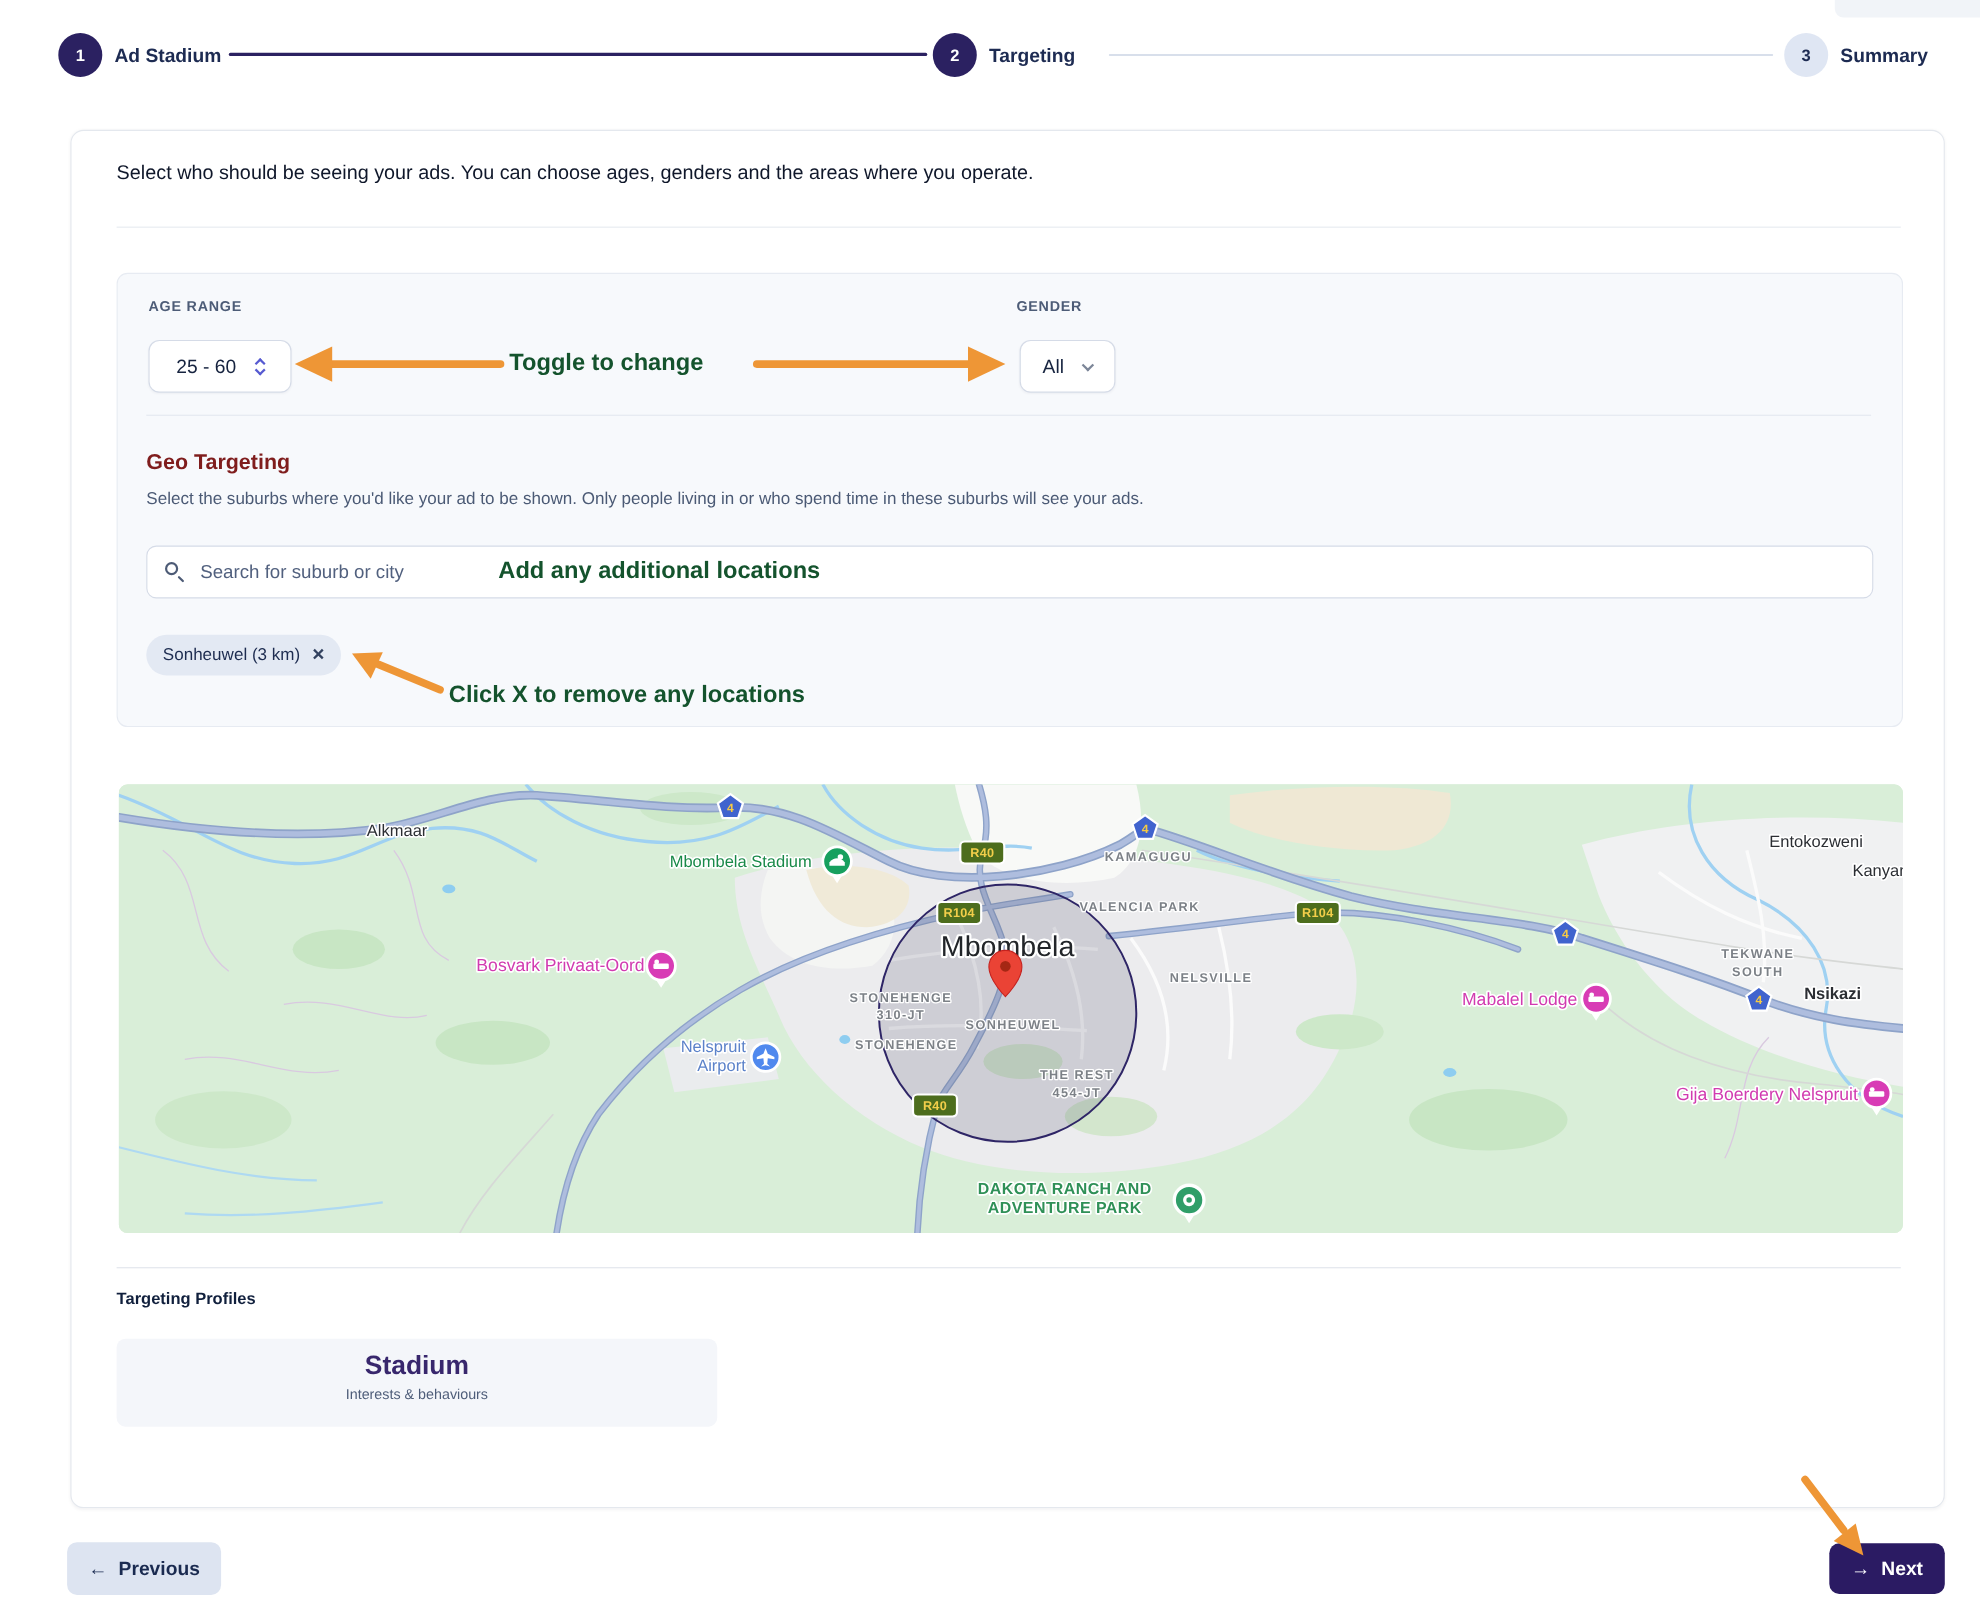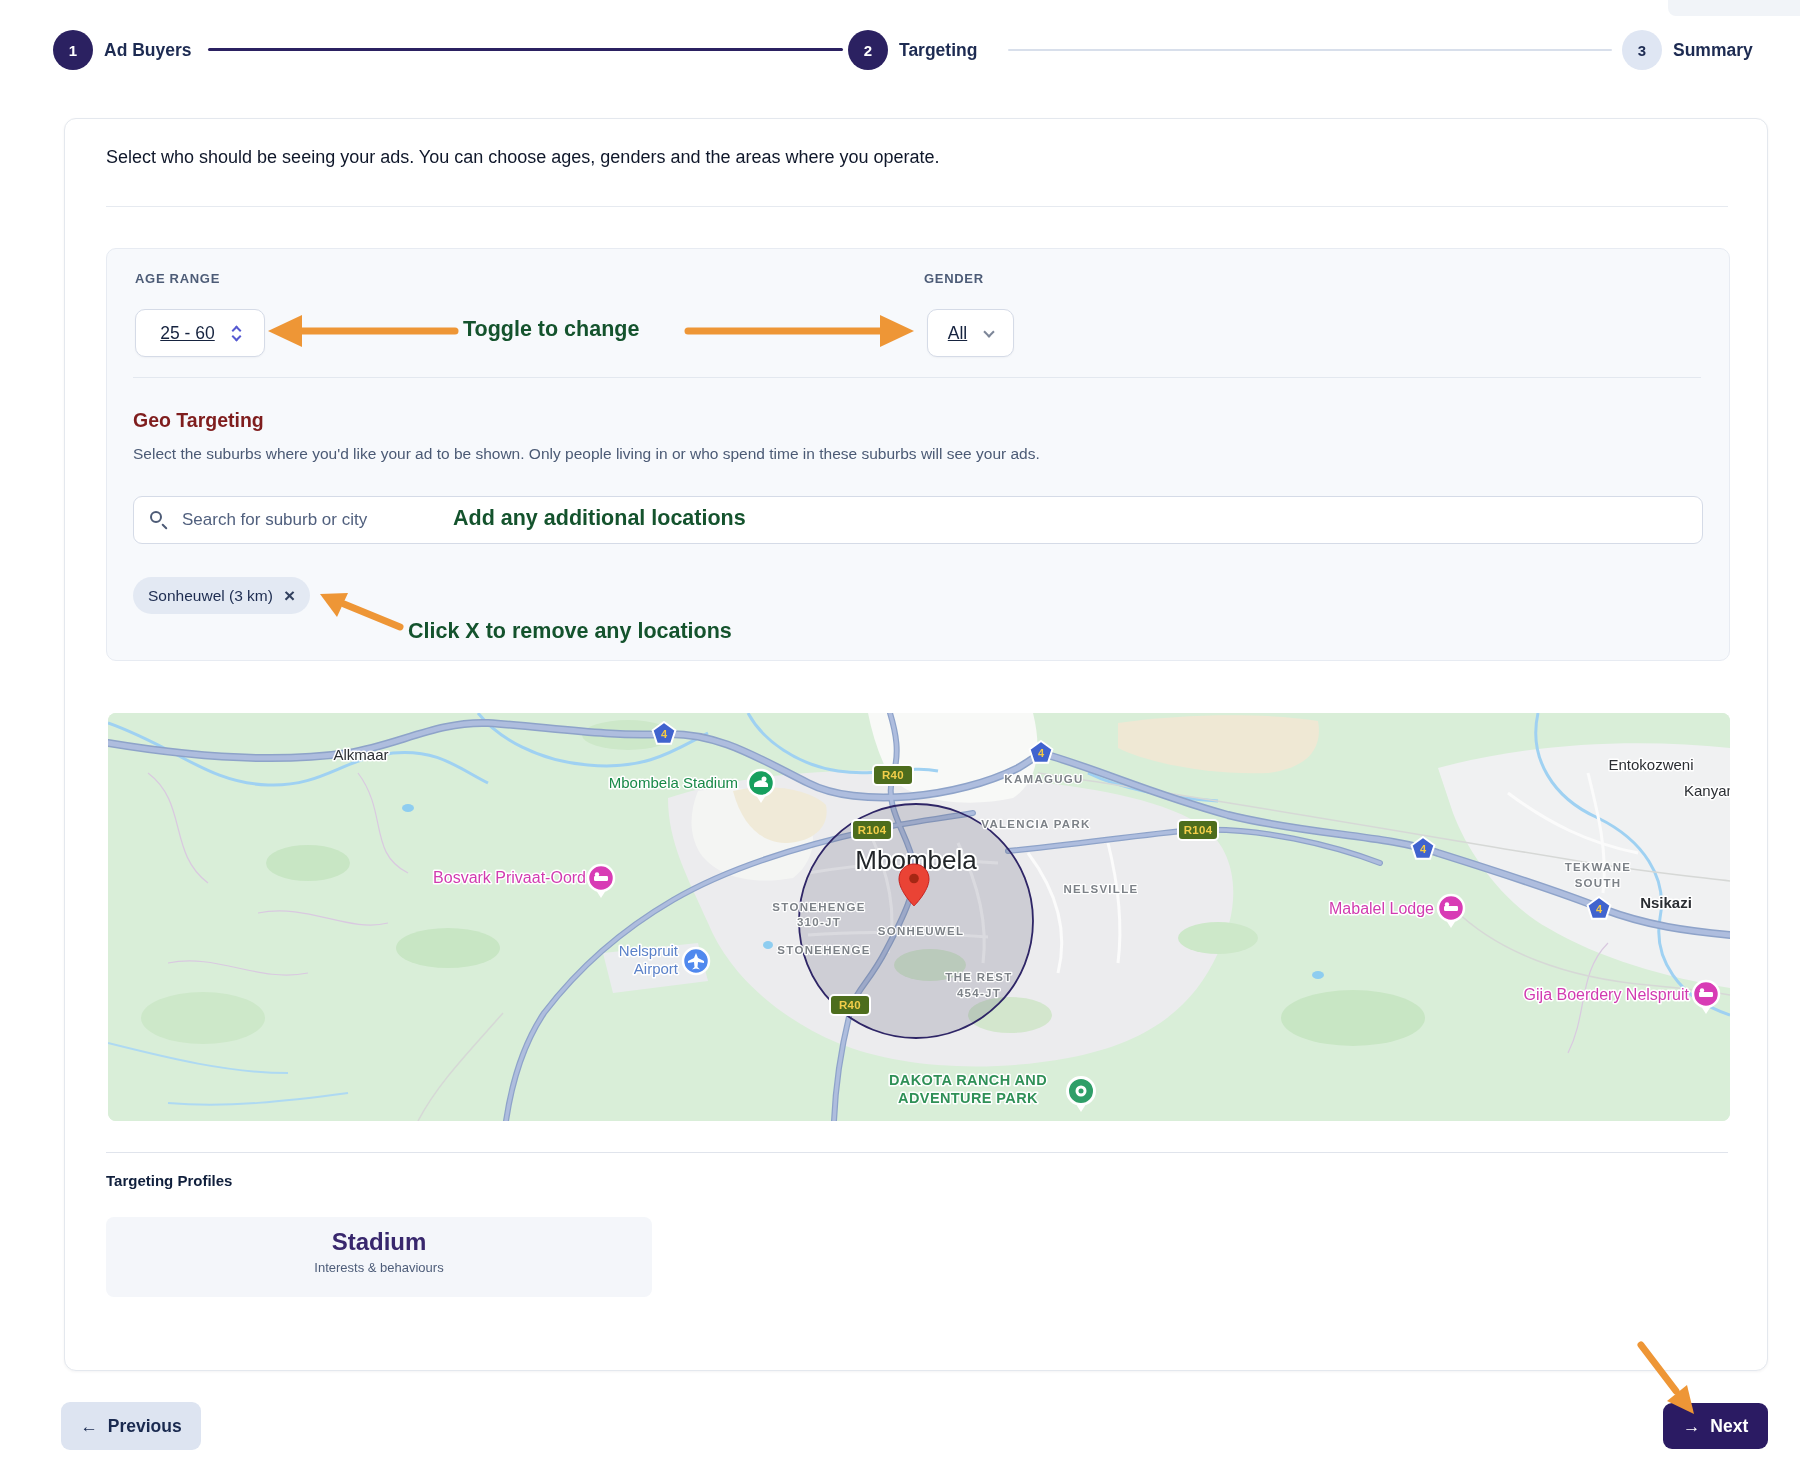--- a/index.html
+++ b/index.html
@@ -80,7 +80,7 @@
   <div class="step-circle step-done" style="left:53px;">
       <span>1</span>
     </div>
-  <div class="step-label" style="left:104px;">Ad Buyers</div>
+  <div class="step-label" style="left:104px;">Ad Stadium</div>
   <div class="step-line line-dark" style="left:208px;width:635px;"></div>
   <div class="step-circle step-done" style="left:848px;">
       <span>2</span>

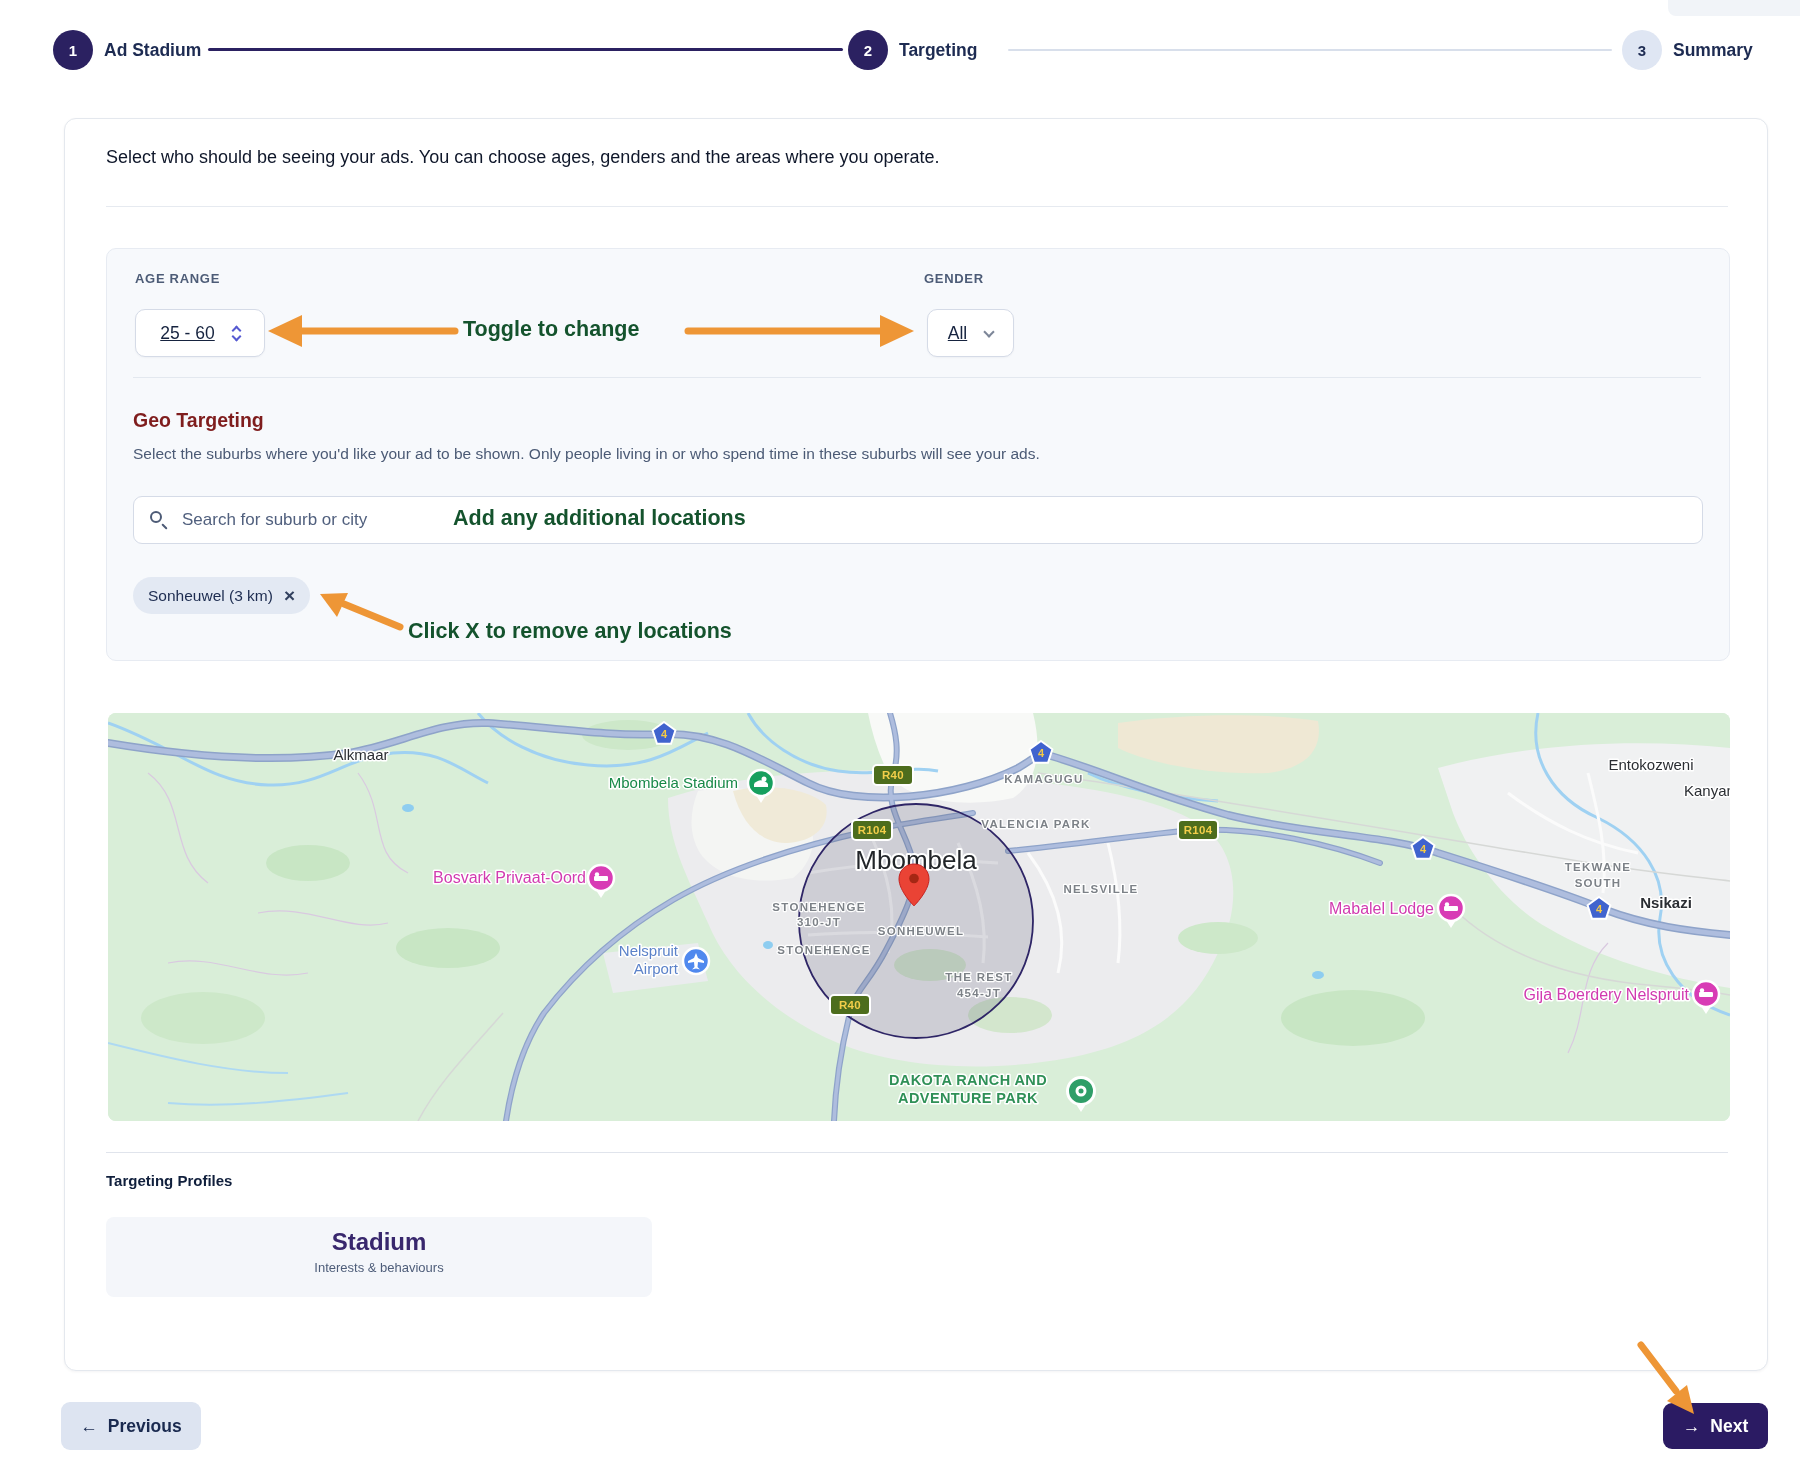--- a/index.html
+++ b/index.html
@@ -24,7 +24,7 @@
   
   .panel { position:absolute; left:41px; top:129px; width:1624px; height:413px; background:#f7f9fc; border:1px solid #e7ebf2; border-radius:10px; }
   .mini-label { position:absolute; font-size:13px; font-weight:bold; letter-spacing:.7px; color:#4d5c77; }
-  .select-box { position:absolute; top:60px; height:48px; background:#ffffff; border:1px solid #d5dbe7; border-radius:10px; display:flex; align-items:center; justify-content:center; gap:18px; font-size:17.5px; color:#16233f; font-weight:500; box-shadow:0 1px 2px rgba(16,24,40,.04); cursor:pointer;text-decoration:underline; }
+  .select-box { position:absolute; top:60px; height:48px; background:#ffffff; border:1px solid #d5dbe7; border-radius:10px; display:flex; align-items:center; justify-content:center; gap:18px; font-size:17.5px; color:#16233f; font-weight:500; box-shadow:0 1px 2px rgba(16,24,40,.04); cursor:pointer; }
   .updown { display:flex; flex-direction:column; gap:3px; align-items:center; }
   .chev { width:7px; height:7px; border-right:2.2px solid #565ad1; border-bottom:2.2px solid #565ad1; }
   .chev.up { transform:rotate(-135deg); margin-bottom:-2px; }

